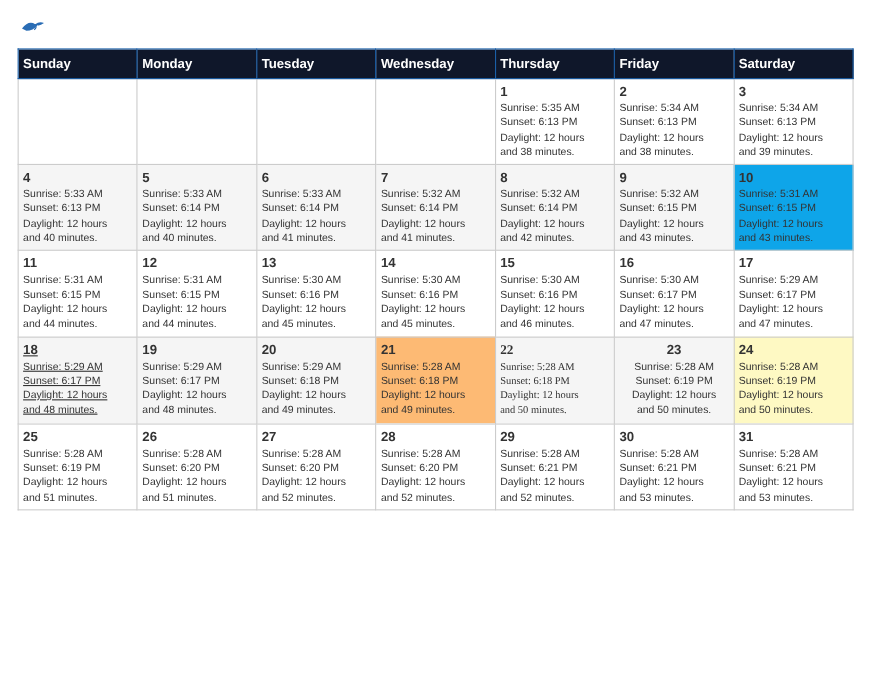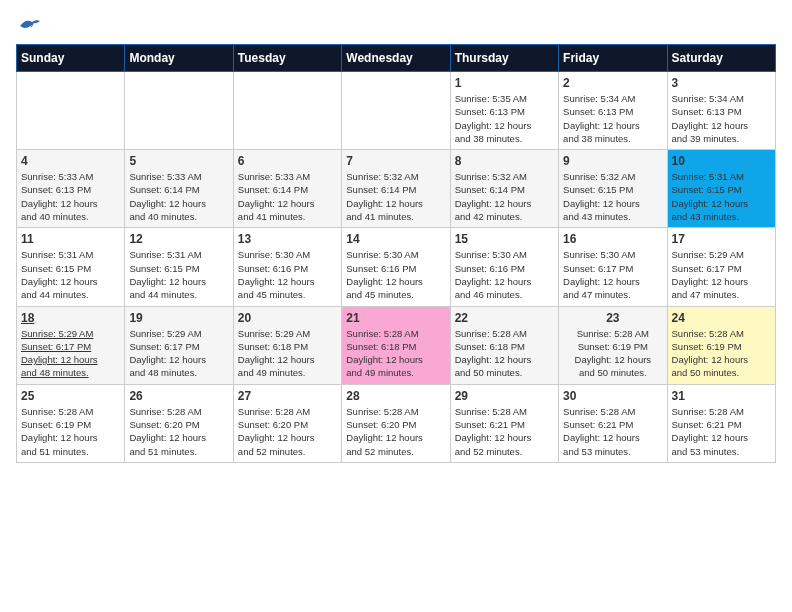--- a/index.html
+++ b/index.html
@@ -273,7 +273,7 @@
 Daylight: 12 hours
 and 49 minutes.</div>
         </td>
-        <td style="background: #f9a8d4; margin-top: 27px;">
+        <td style="background: #fdba74; margin-top: 27px;">
           <span class="day-num">21</span>
           <div class="day-info" style="white-space: pre-line;">Sunrise: 5:28 AM
 Sunset: 6:18 PM

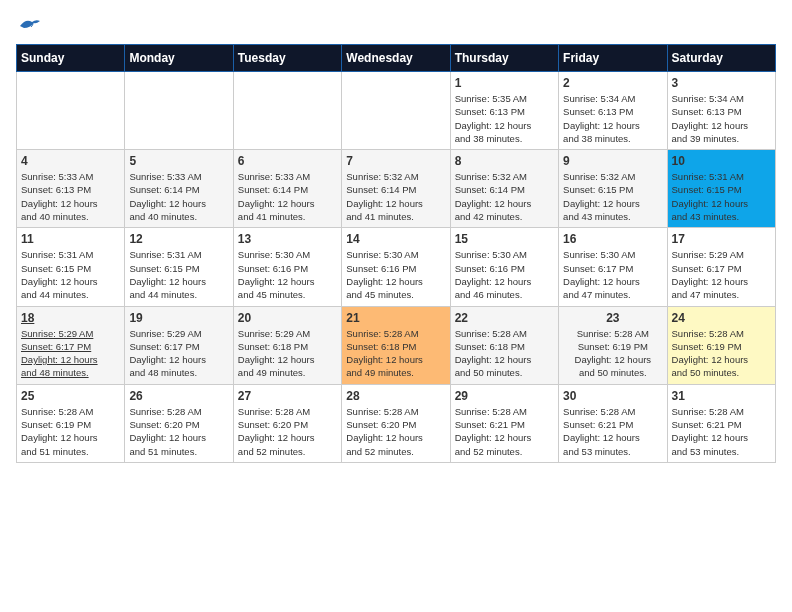--- a/index.html
+++ b/index.html
@@ -280,7 +280,7 @@
 Daylight: 12 hours
 and 49 minutes.</div>
         </td>
-        <td style="background: rgb(245, 245, 245);">
+        <td style="background: rgb(245, 245, 245); font-family: Liberation Serif, serif;">
           <span class="day-num">22</span>
           <div class="day-info" style="white-space: pre-line;">Sunrise: 5:28 AM
 Sunset: 6:18 PM

